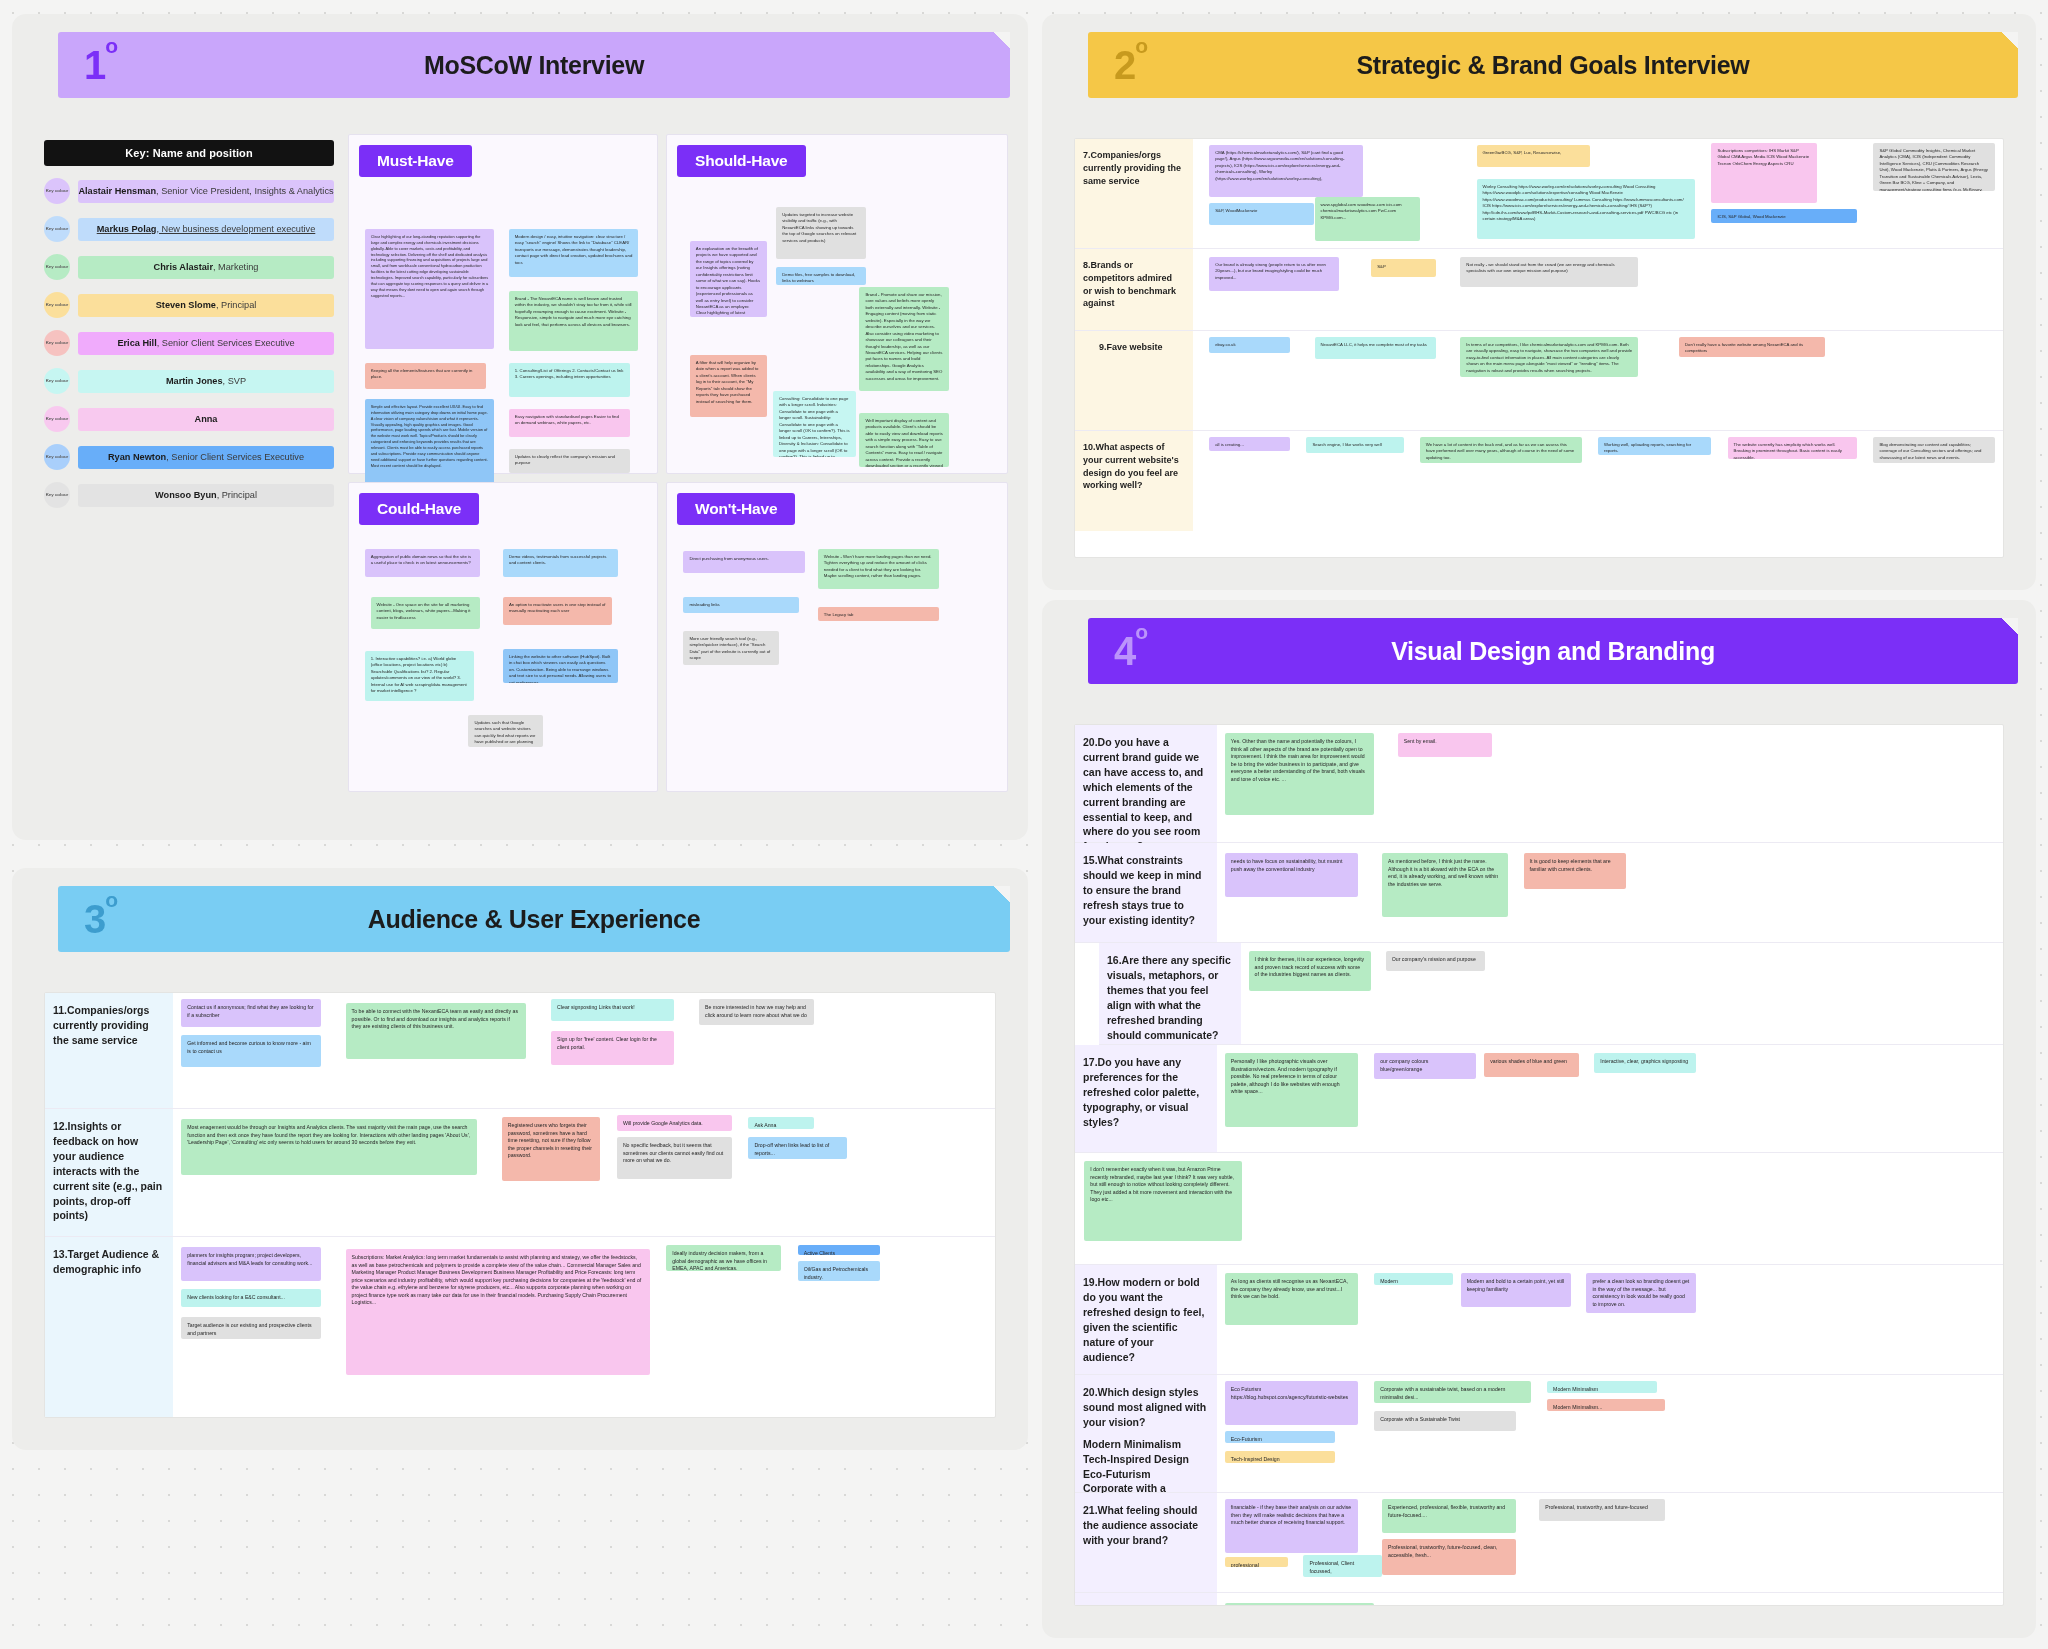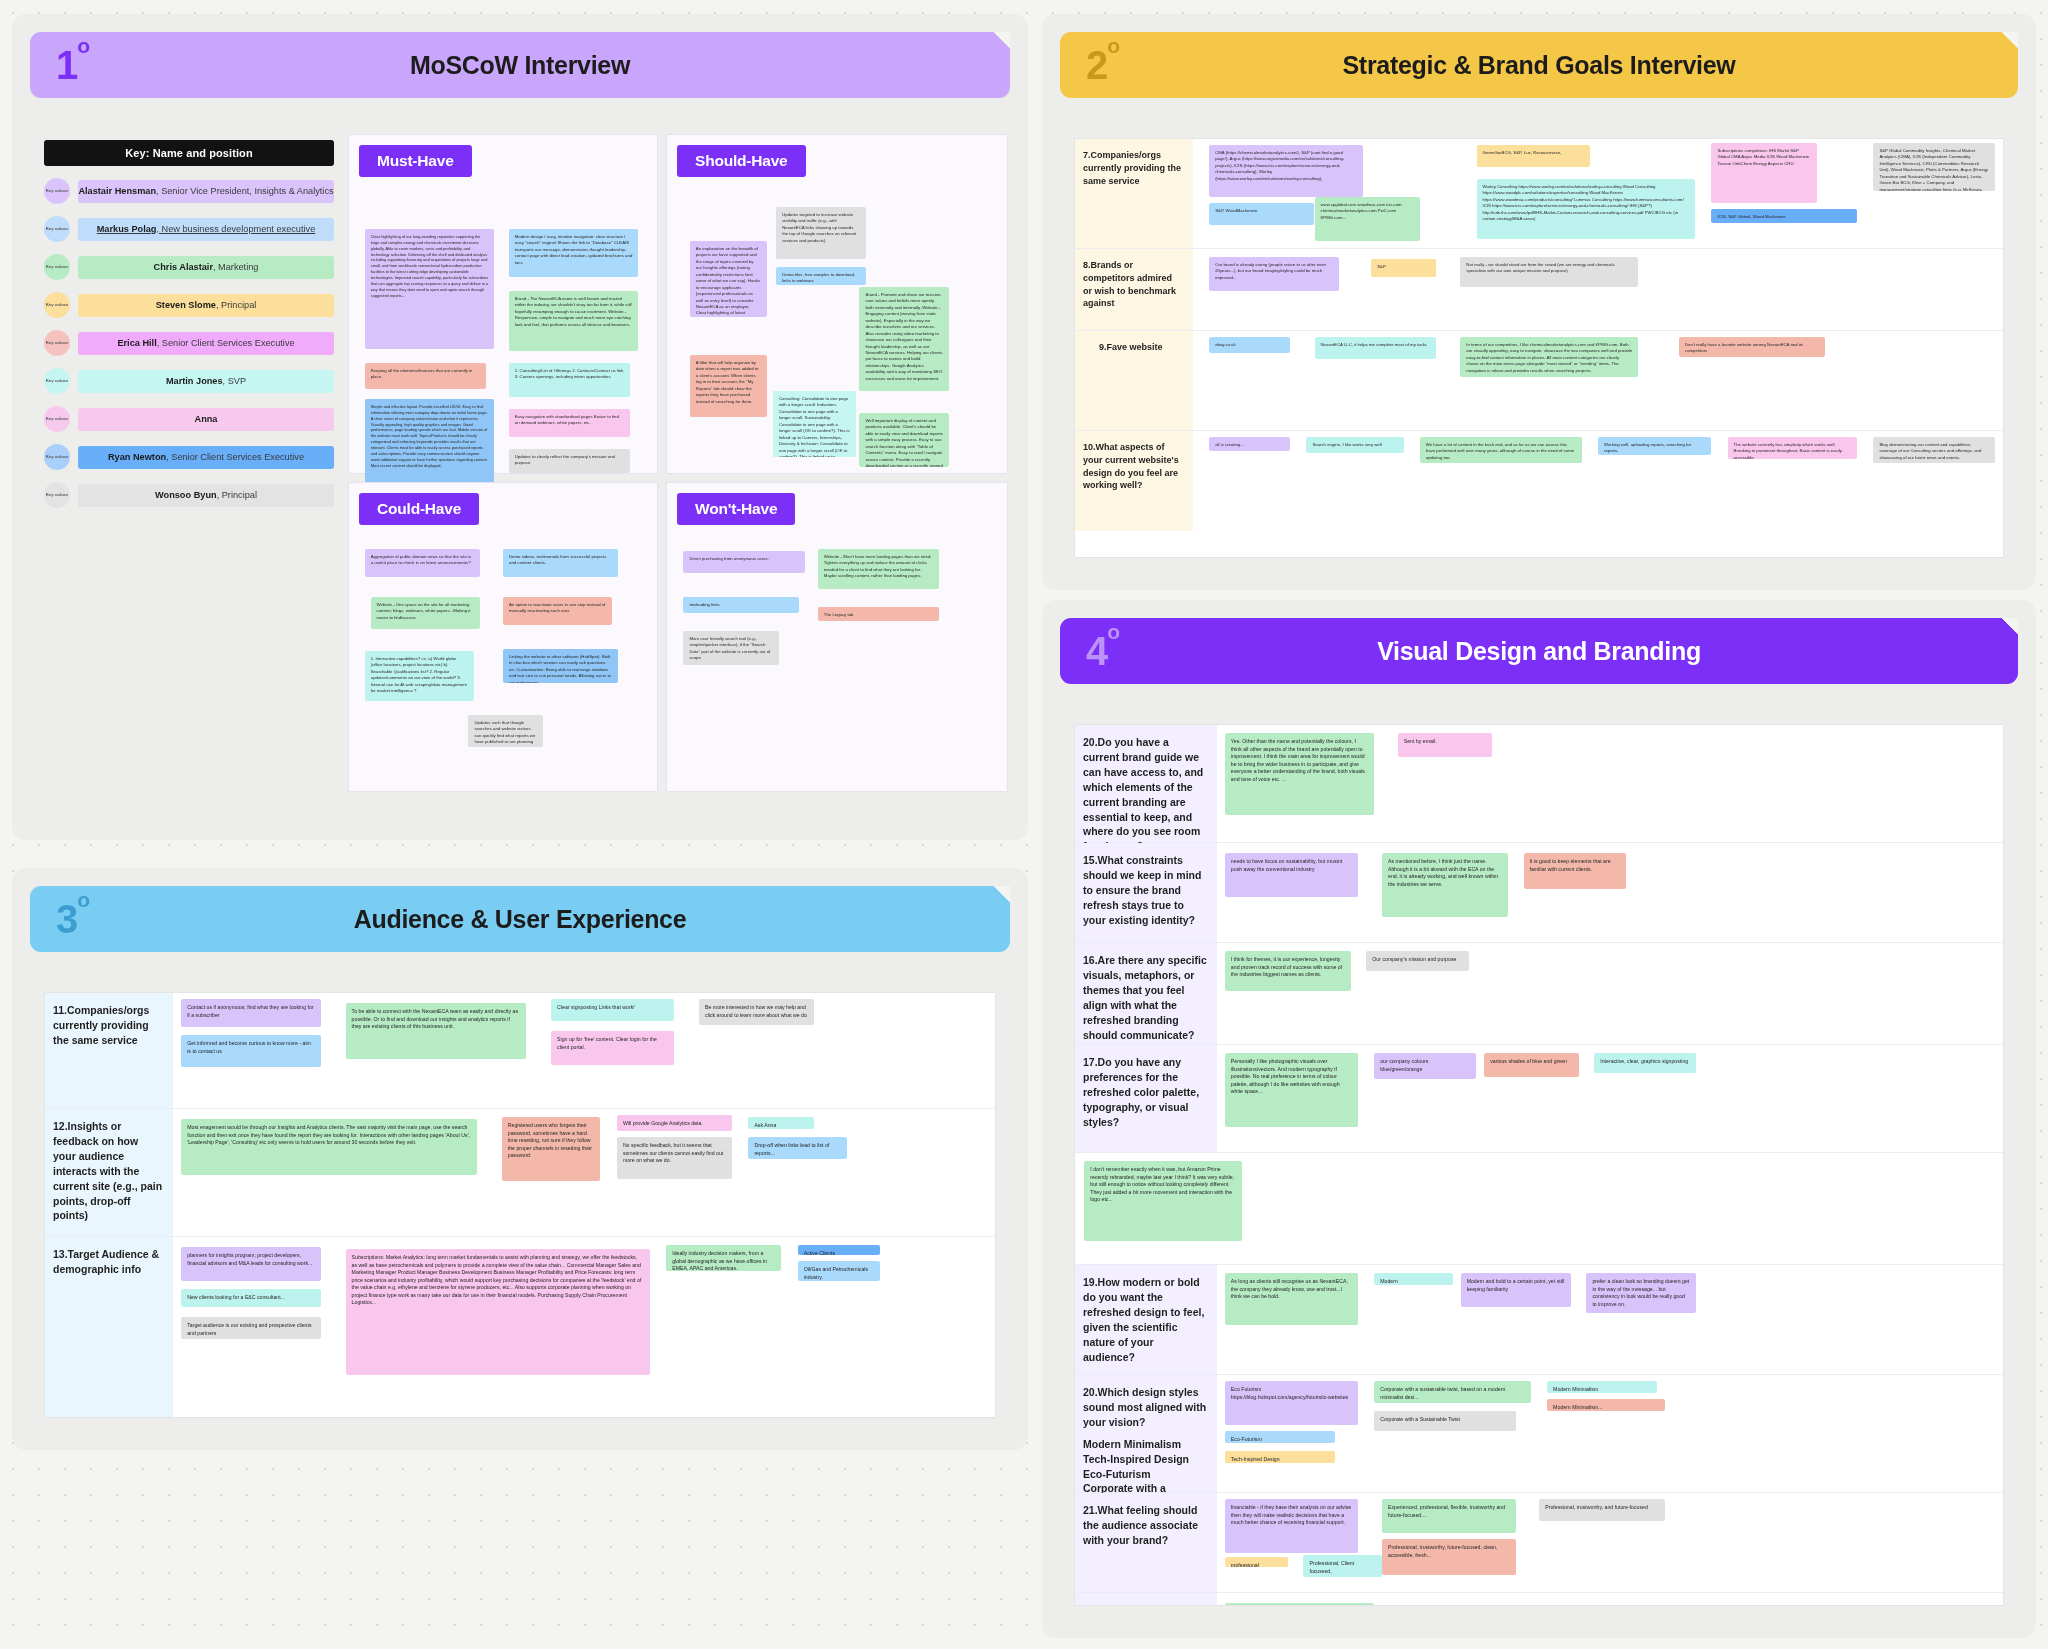--- a/index.html
+++ b/index.html
@@ -34,9 +34,10 @@
     position: relative;
     display: flex;
     align-items: center;
-    border-radius: 11px;
+    border-radius: 3px;
     height: 66px;
     padding: 0 26px;
+    margin-left: 28px;
   }
   .banner .num {
     font-size: 40px;

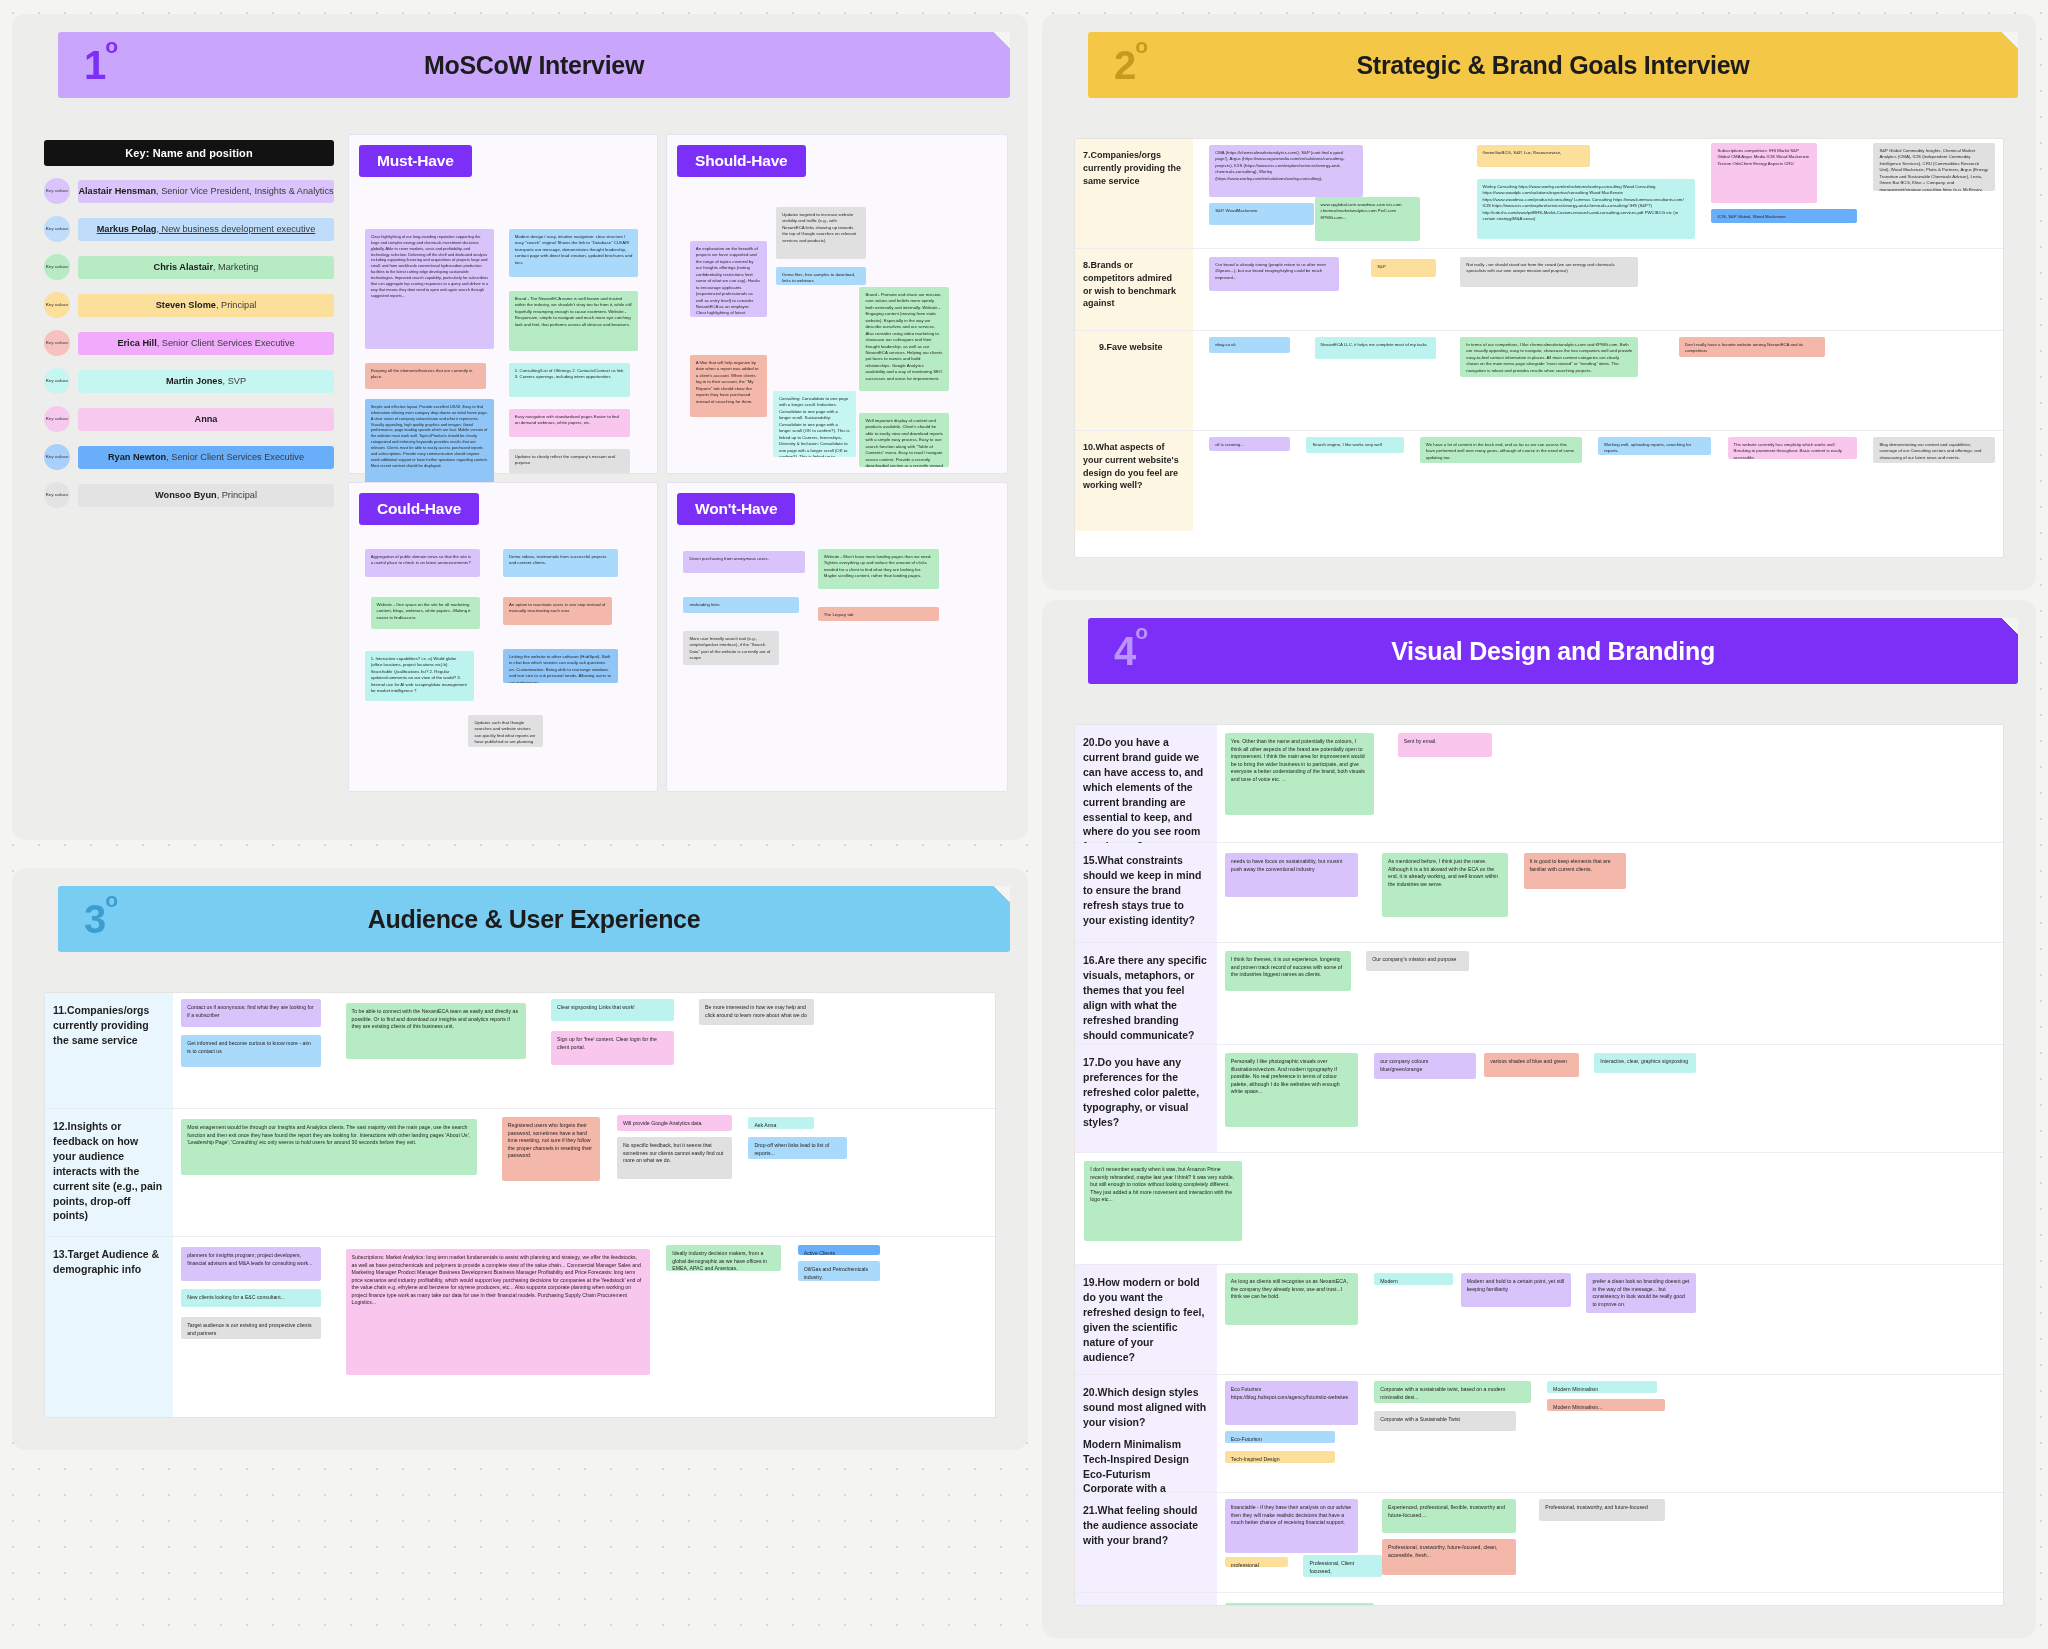--- a/index.html
+++ b/index.html
@@ -435,7 +435,7 @@
               <div class="note md" style="background: rgb(244, 184, 171); left: 39%; top: 10px; width: 13%; height: 36px;">It is good to keep elements that are familiar with current clients.</div>
             </div>
           </div>
-          <div class="qa-row" style="height: 102px;">
+          <div class="qa-row" style="height: 102px; margin-left: 24px;">
             <div class="qa-q" style="flex: 0 0 142px; font-size: 10.5px;"><span class="qnum">16. </span><span>Are there any specific visuals, metaphors, or themes that you feel align with what the refreshed branding should communicate?</span></div>
             <div class="qa-a">
               <div class="note md" style="background: rgb(182, 235, 196); left: 1%; top: 8px; width: 16%; height: 40px;">I think for themes, it is our experience, longevity and proven track record of success with some of the industries biggest names as clients.</div>

